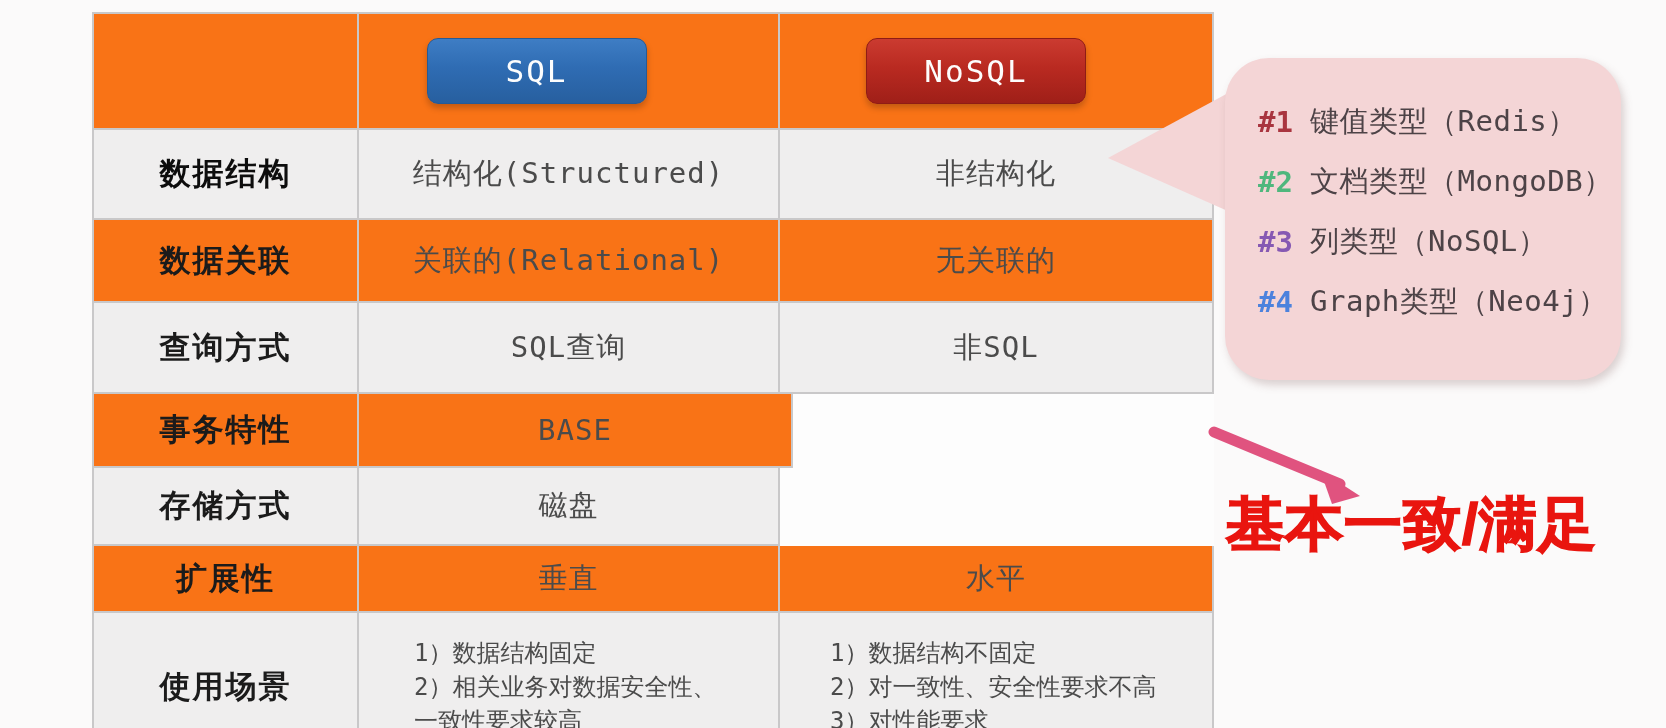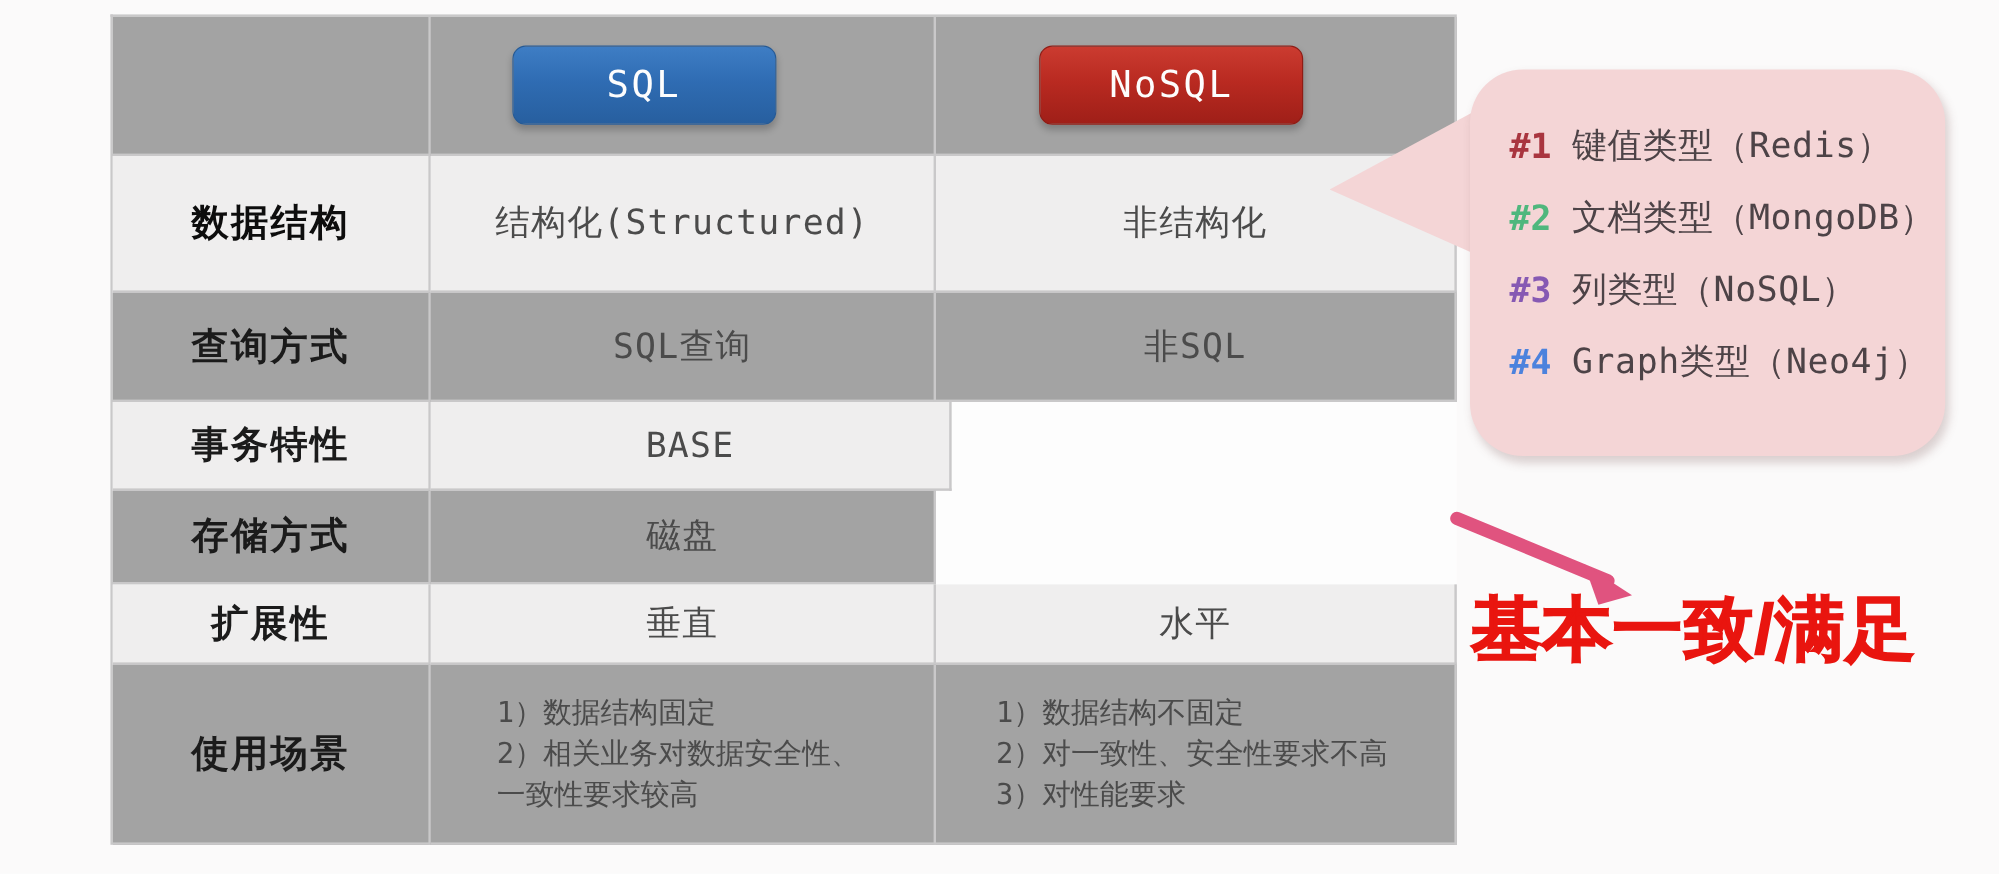--- a/index.html
+++ b/index.html
@@ -23,7 +23,7 @@
   .td {
     border-right:2px solid #c9c8c9; border-bottom:2px solid #c9c8c9;
     display:flex; align-items:center; justify-content:center;
-    background:#a3a3a3;
+    background:#f97316;
   }
   .c1 { width:265px; }
   .c2 { width:421px; }

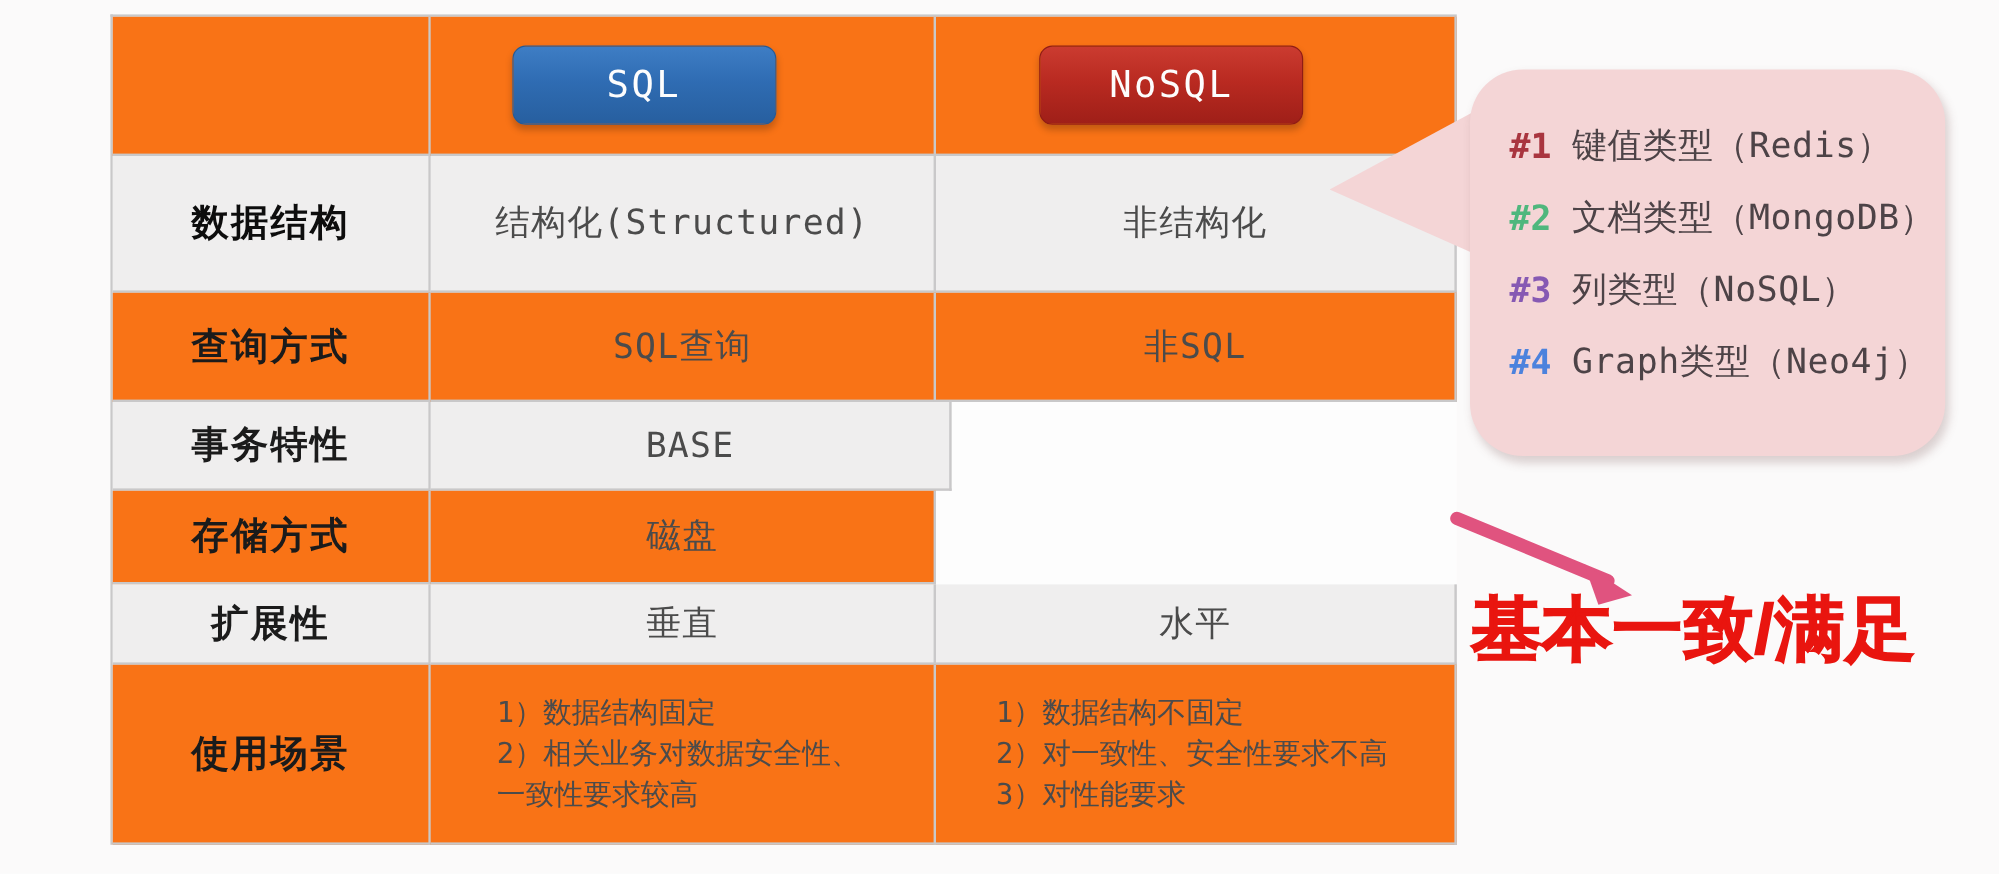--- a/index.html
+++ b/index.html
@@ -29,7 +29,7 @@
   .c2 { width:421px; }
   .c3 { width:434px; }
   .row-hdr  { height:116px; }
-  .row-r2 { height:114px; }
+  .row-r2 { height:90px; }
   .row-r3 { height:83px; }
   .row-r4 { height:91px; }
   .row-r5 { height:74px; }

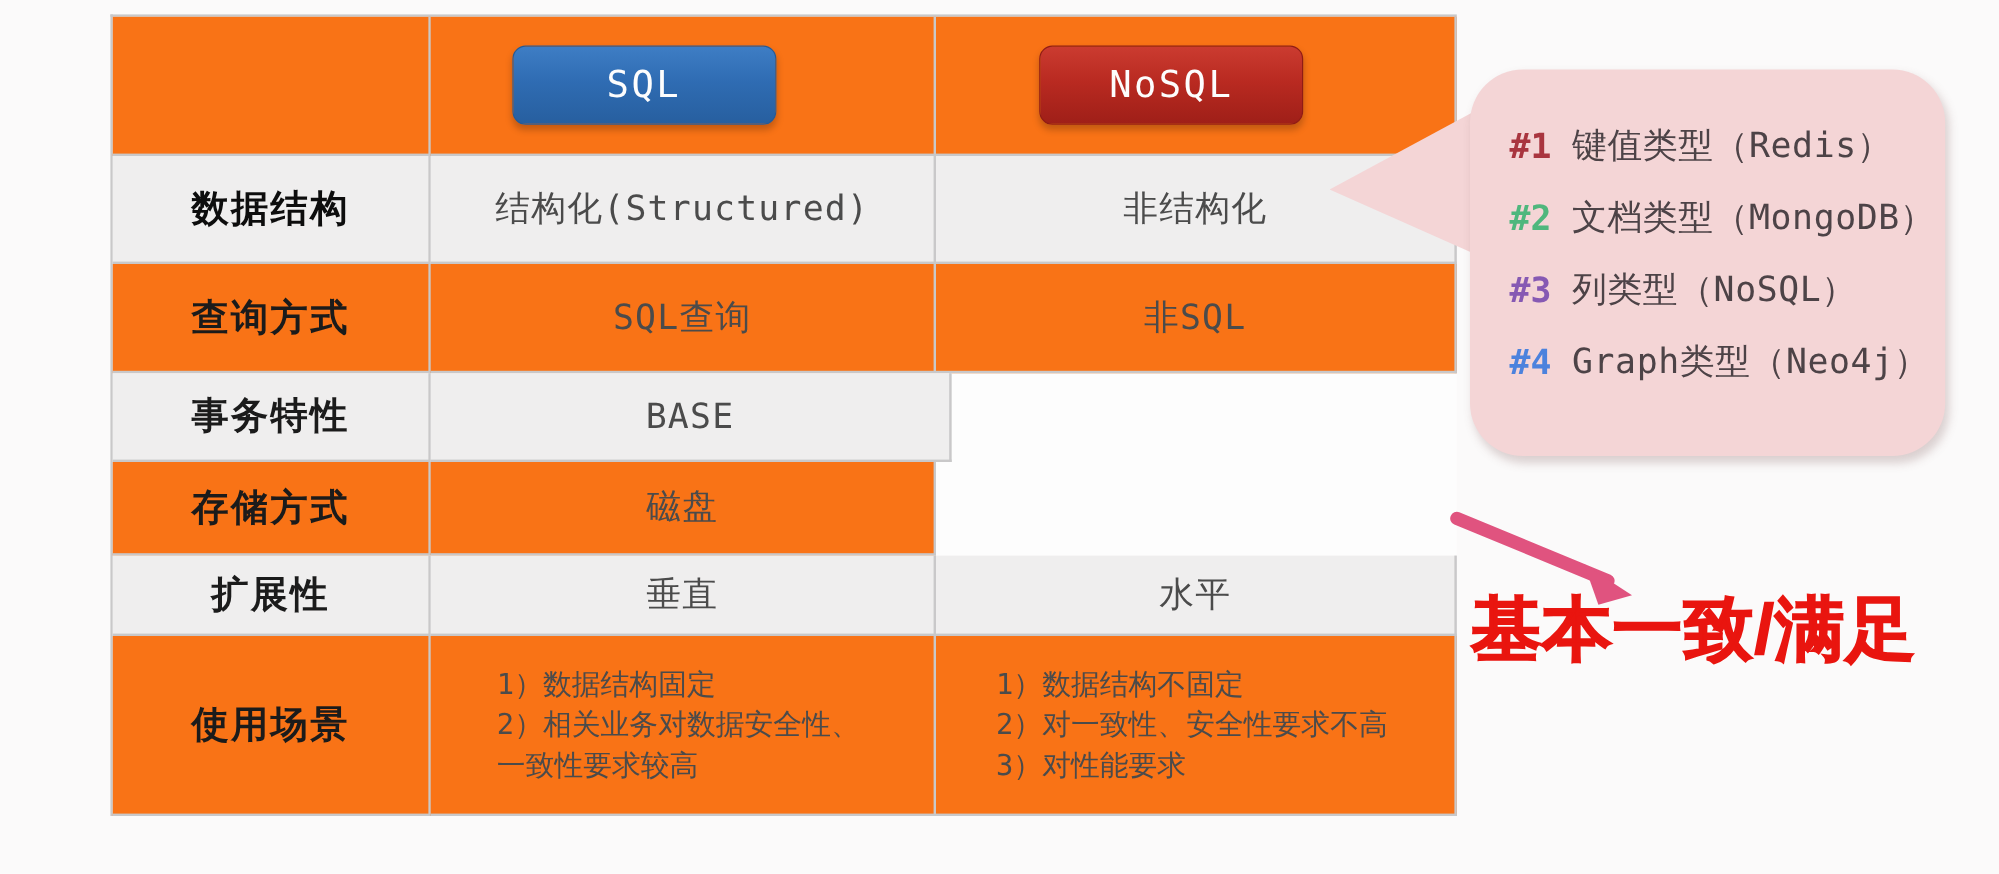--- a/index.html
+++ b/index.html
@@ -128,6 +128,17 @@
         </div>
     </div>
 
+    <div class="tr row-r3">
+      <div class="td c1">
+          <span class="rowlabel">数据关联</span>
+        </div>
+      <div class="td c2">
+          <span class="cellval">关联的(Relational)</span>
+        </div>
+      <div class="td c3">
+          <span class="cellval">无关联的</span>
+        </div>
+    </div>
 
     <div class="tr row-r4">
       <div class="td c1">

